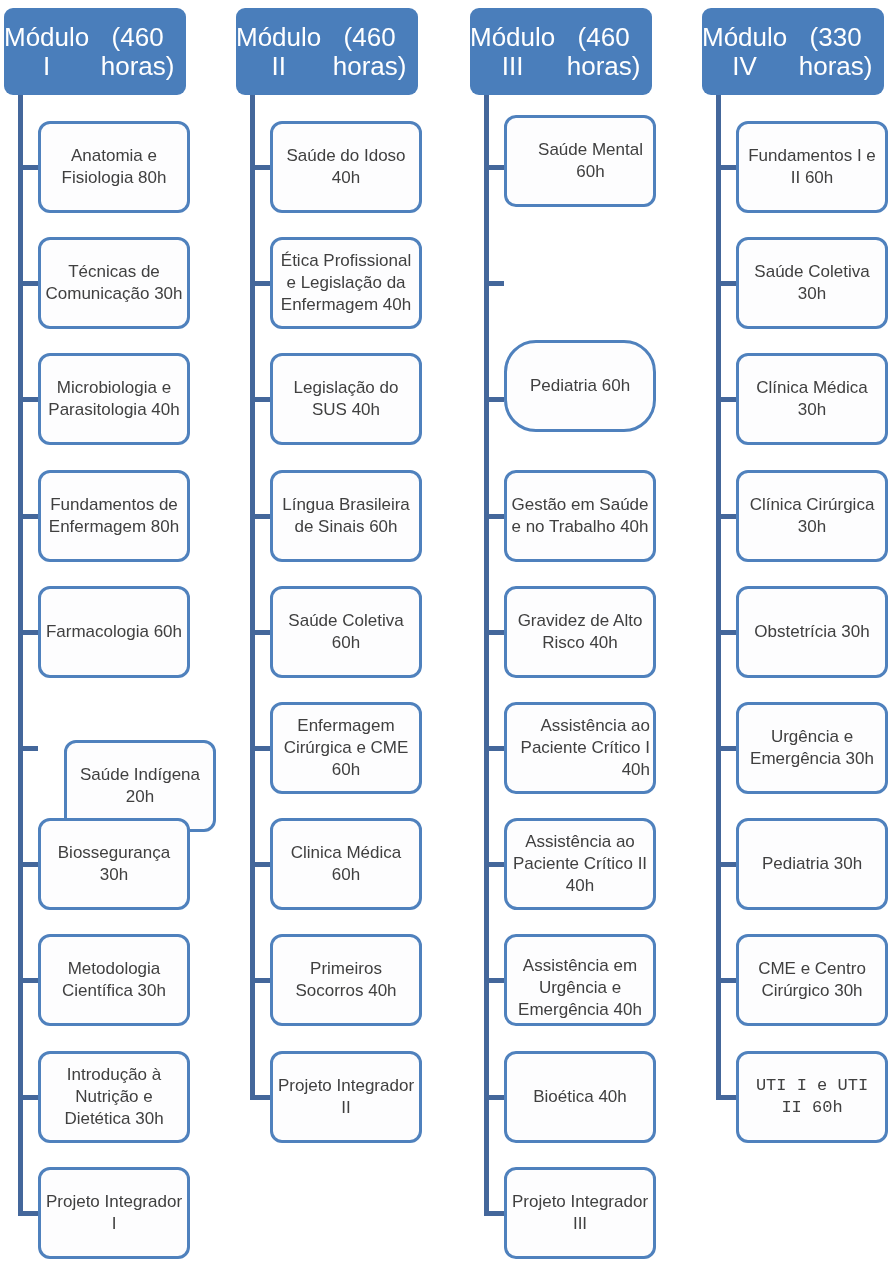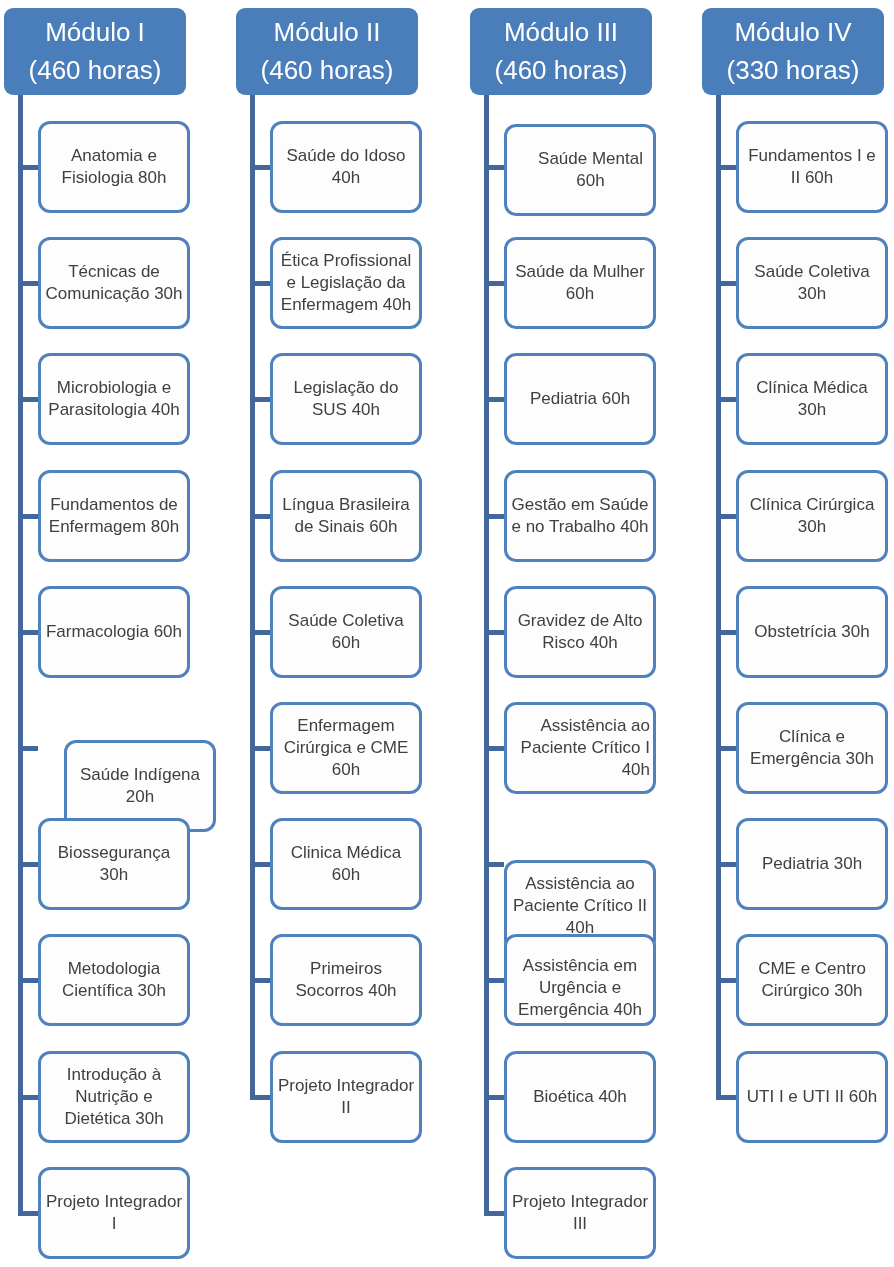--- a/index.html
+++ b/index.html
@@ -31,7 +31,6 @@
     border-radius: 9px;
     color: var(--header-text, #ffffff);
     display: flex;
-    flex-direction: column;
     align-items: center;
     justify-content: center;
     row-gap: 9px;

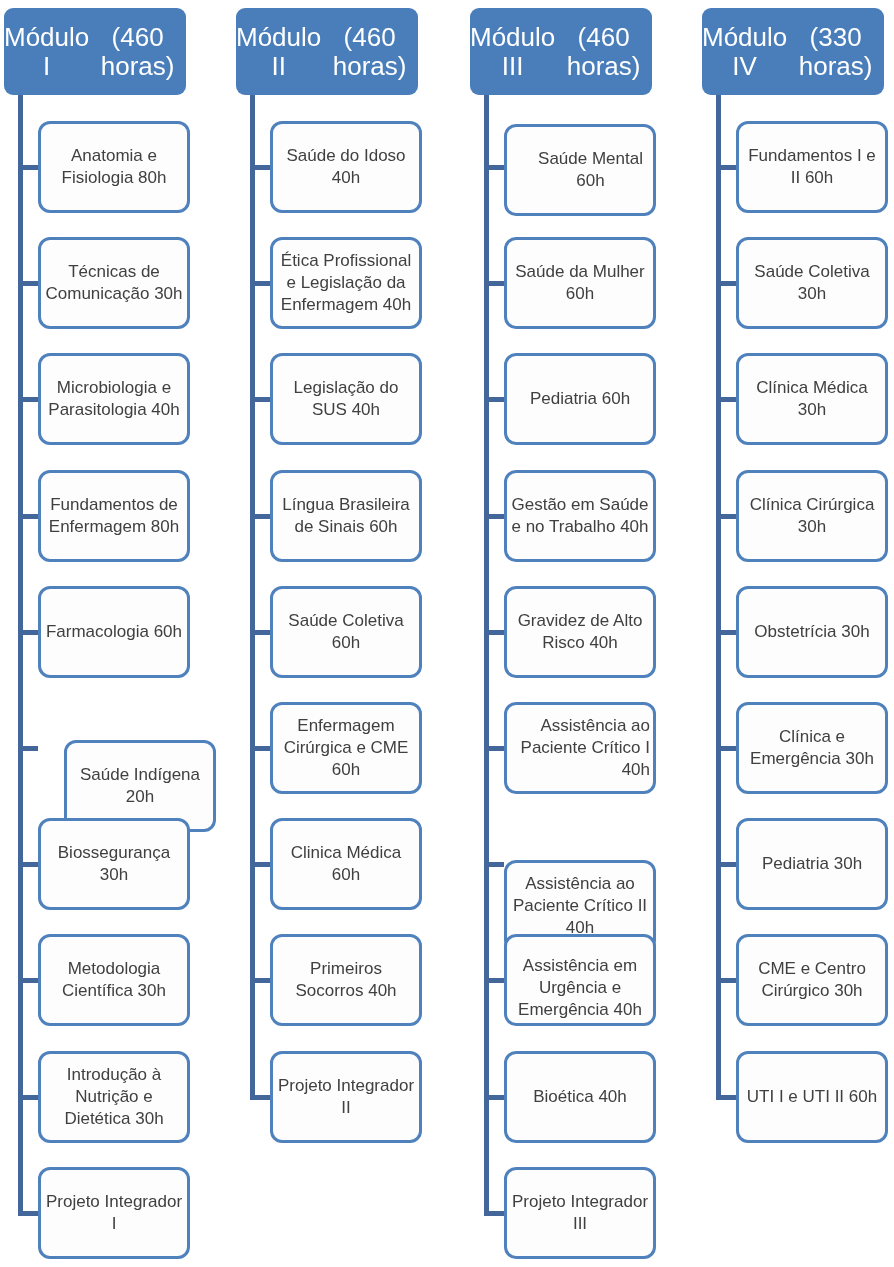--- a/index.html
+++ b/index.html
@@ -193,7 +193,7 @@
     </div>
 
   <div class="connector" style="left: 14px; width: 20px; top: 157px;"></div>
-  <div class="course-box" style="left: 34px; top: 116px; padding-left: 24px;">
+  <div class="course-box" style="left: 34px; top: 107px; padding-left: 24px;">
     <span>Saúde Mental 60h</span>
   </div>
 

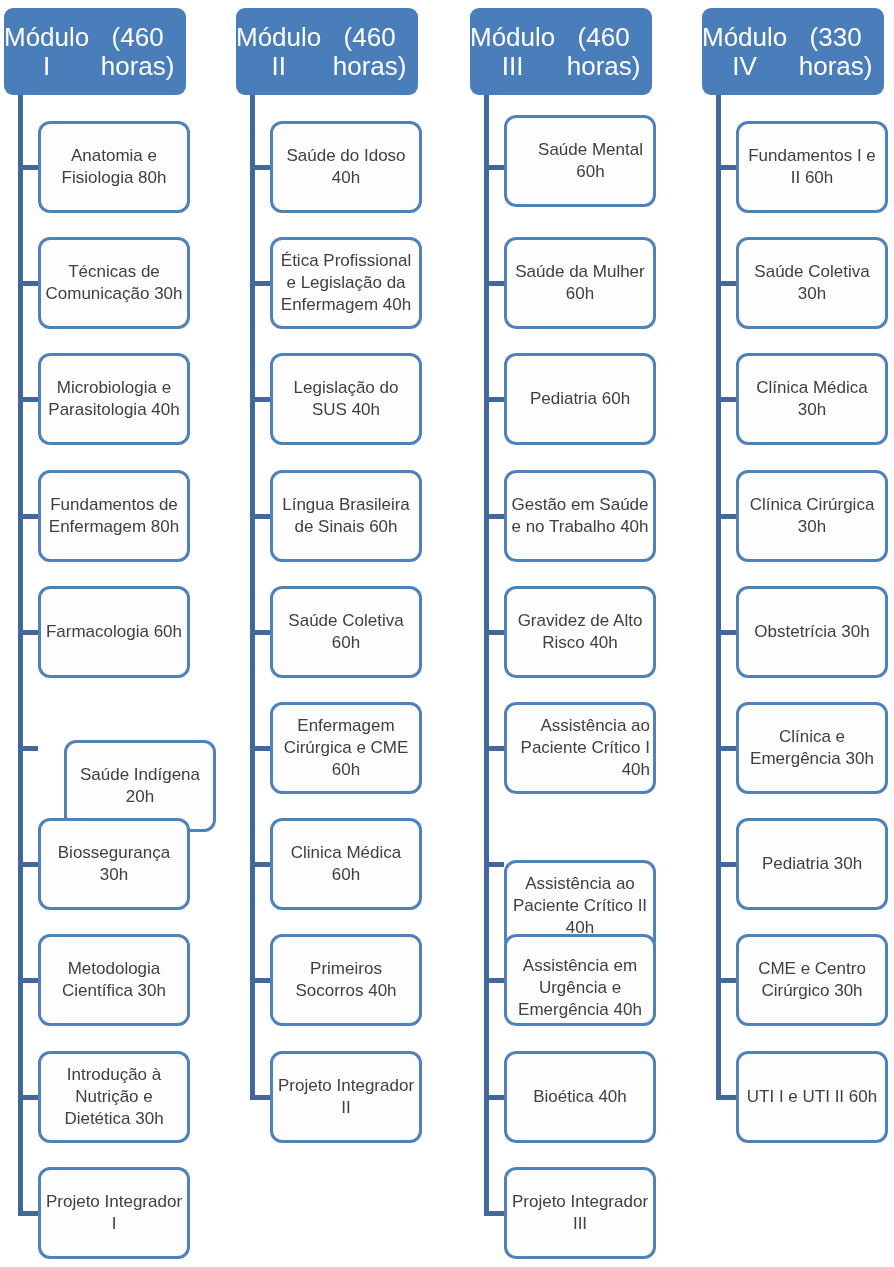--- a/index.html
+++ b/index.html
@@ -198,9 +198,6 @@
   </div>
 
   <div class="connector" style="left: 14px; width: 20px; top: 273px;"></div>
-  <div class="course-box" style="left: 34px; top: 229px;">
-    <span>Saúde da Mulher 60h</span>
-  </div>
 
   <div class="connector" style="left: 14px; width: 20px; top: 389px;"></div>
   <div class="course-box" style="left: 34px; top: 345px;">

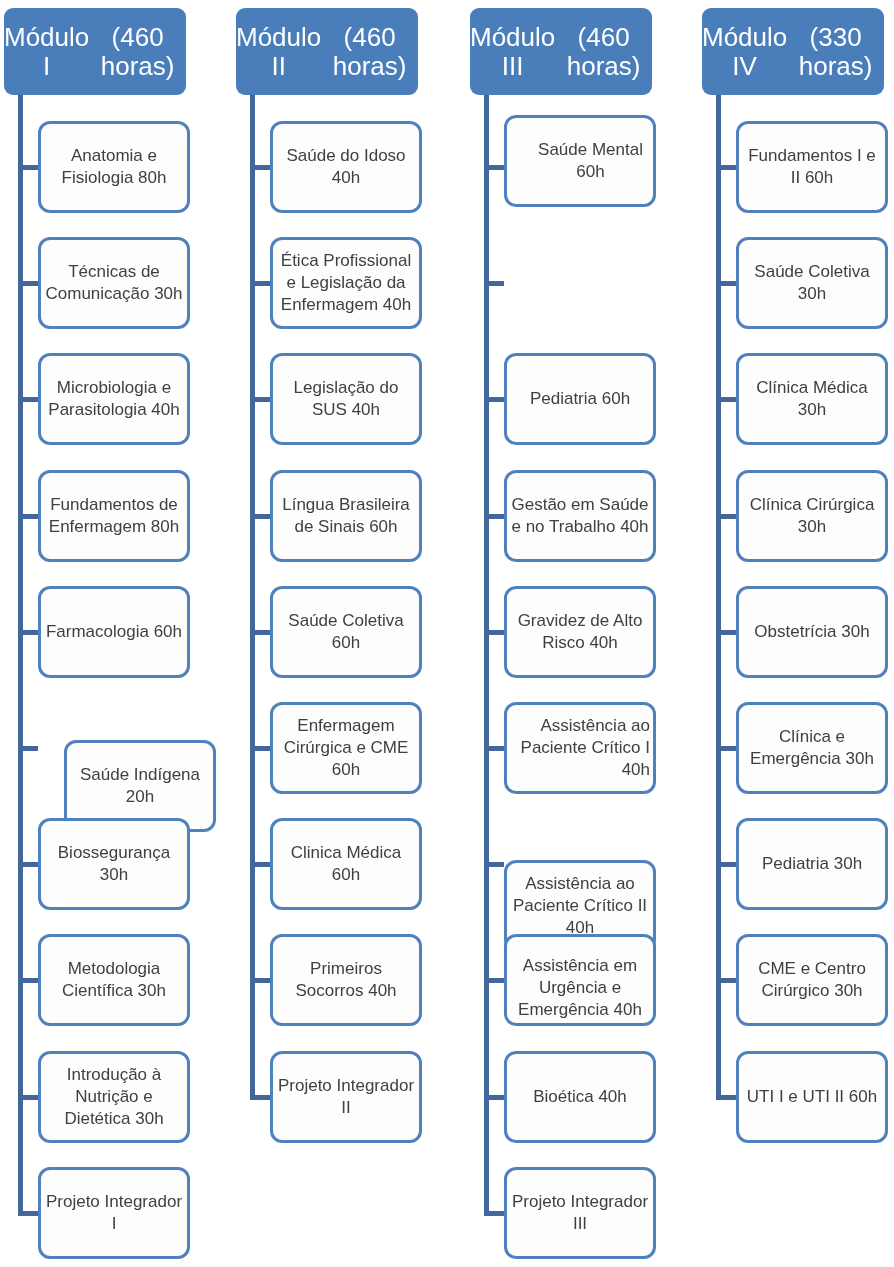--- a/index.html
+++ b/index.html
@@ -200,7 +200,7 @@
   <div class="connector" style="left: 14px; width: 20px; top: 273px;"></div>
 
   <div class="connector" style="left: 14px; width: 20px; top: 389px;"></div>
-  <div class="course-box" style="left: 34px; top: 345px;">
+  <div class="course-box" style="left: 34px; top: 332px; border-radius: 32px;">
     <span>Pediatria 60h</span>
   </div>
 

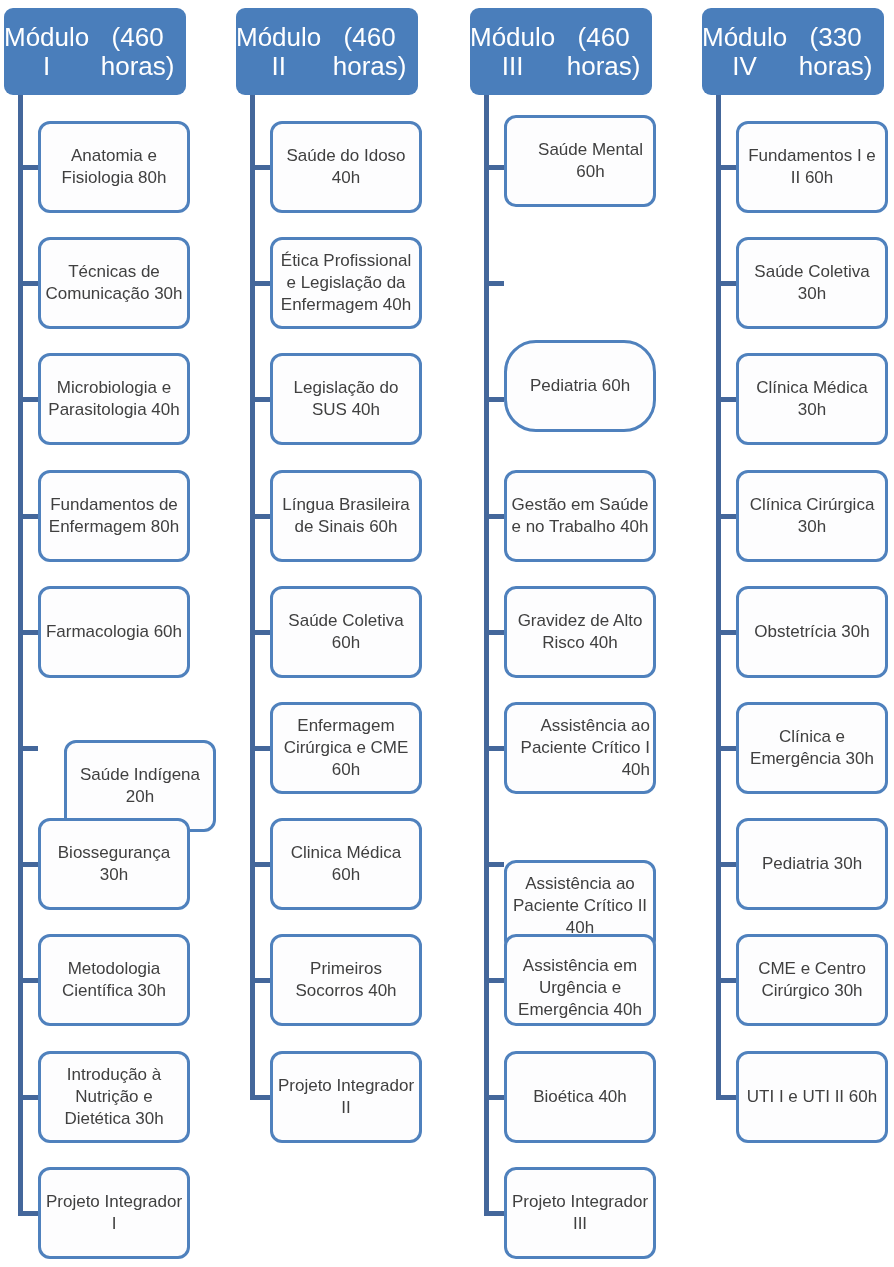--- a/index.html
+++ b/index.html
@@ -273,7 +273,7 @@
 
   <div class="connector" style="left: 14px; width: 20px; top: 738px;"></div>
   <div class="course-box" style="left: 34px; top: 694px;">
-    <span>Clínica e Emergência 30h</span>
+    <span>Urgência e Emergência 30h</span>
   </div>
 
   <div class="connector" style="left: 14px; width: 20px; top: 854px;"></div>

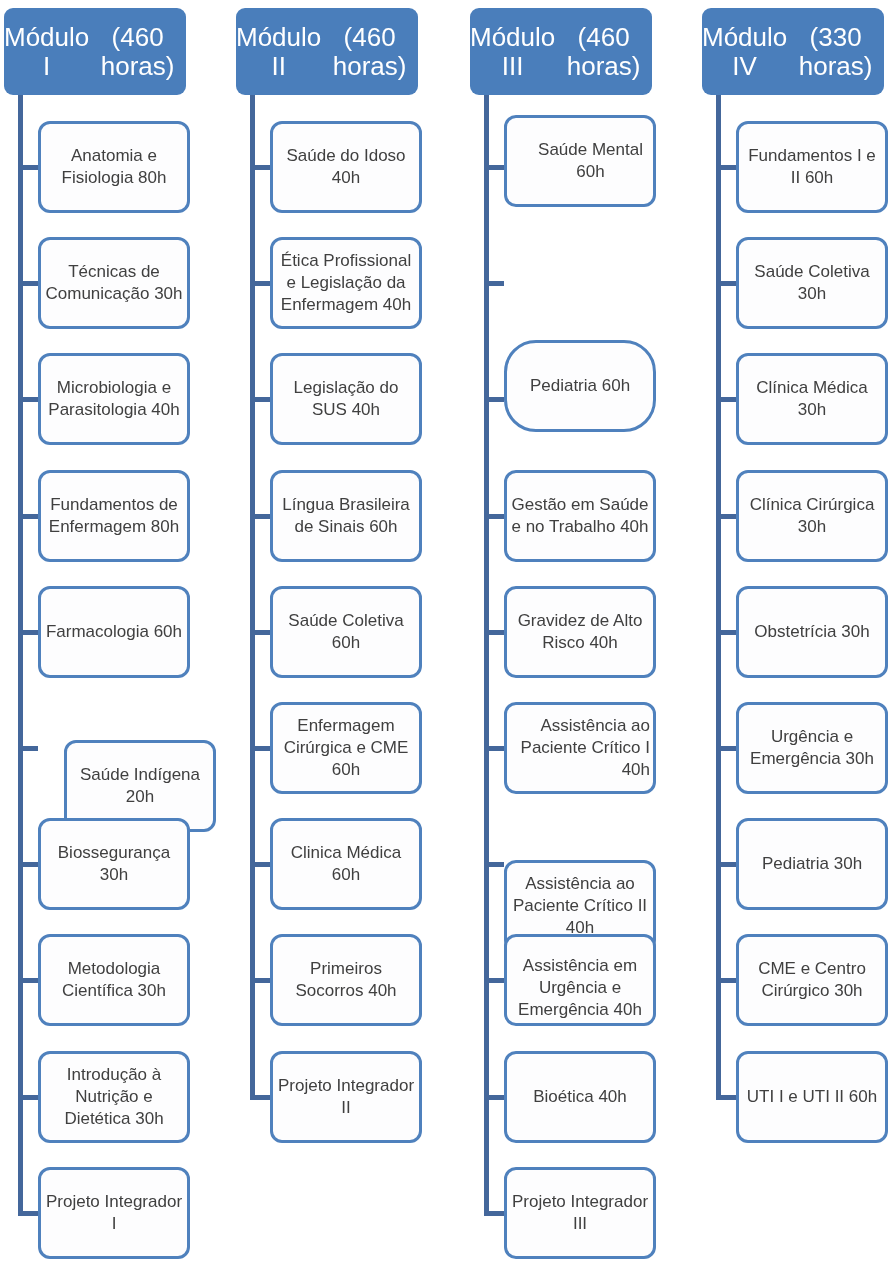--- a/index.html
+++ b/index.html
@@ -220,7 +220,7 @@
   </div>
 
   <div class="connector" style="left: 14px; width: 20px; top: 854px;"></div>
-  <div class="course-box" style="left: 34px; top: 852px;">
+  <div class="course-box" style="left: 34px; top: 810px; border-radius: 13px;">
     <span>Assistência ao Paciente Crítico II 40h</span>
   </div>
 

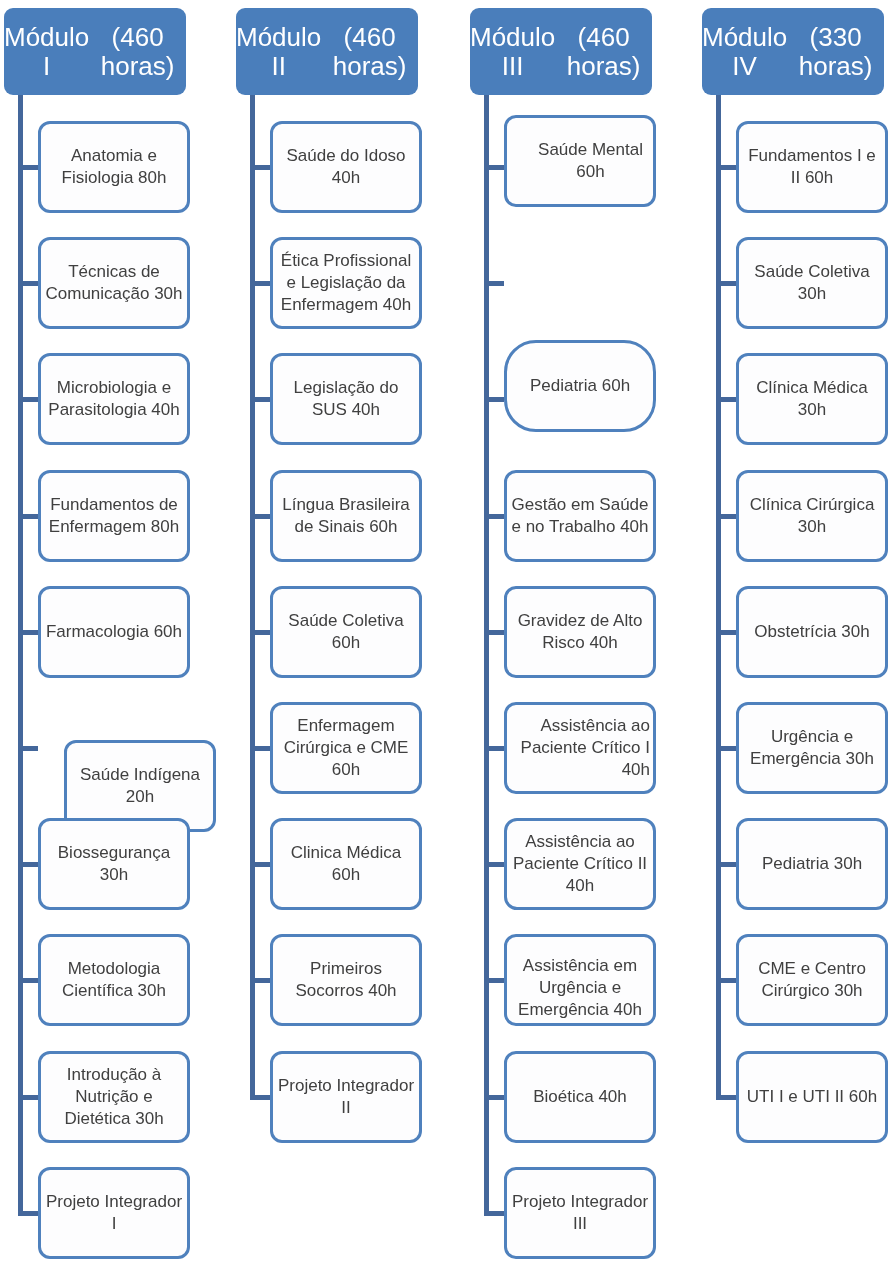--- a/index.html
+++ b/index.html
@@ -287,7 +287,7 @@
   </div>
 
   <div class="connector" style="left: 14px; width: 20px; top: 1087px;"></div>
-  <div class="course-box" style="left: 34px; top: 1043px;">
+  <div class="course-box" style="left: 34px; top: 1043px; font-family: Liberation Mono, monospace;">
     <span>UTI I e UTI II 60h</span>
   </div>
 </div>

